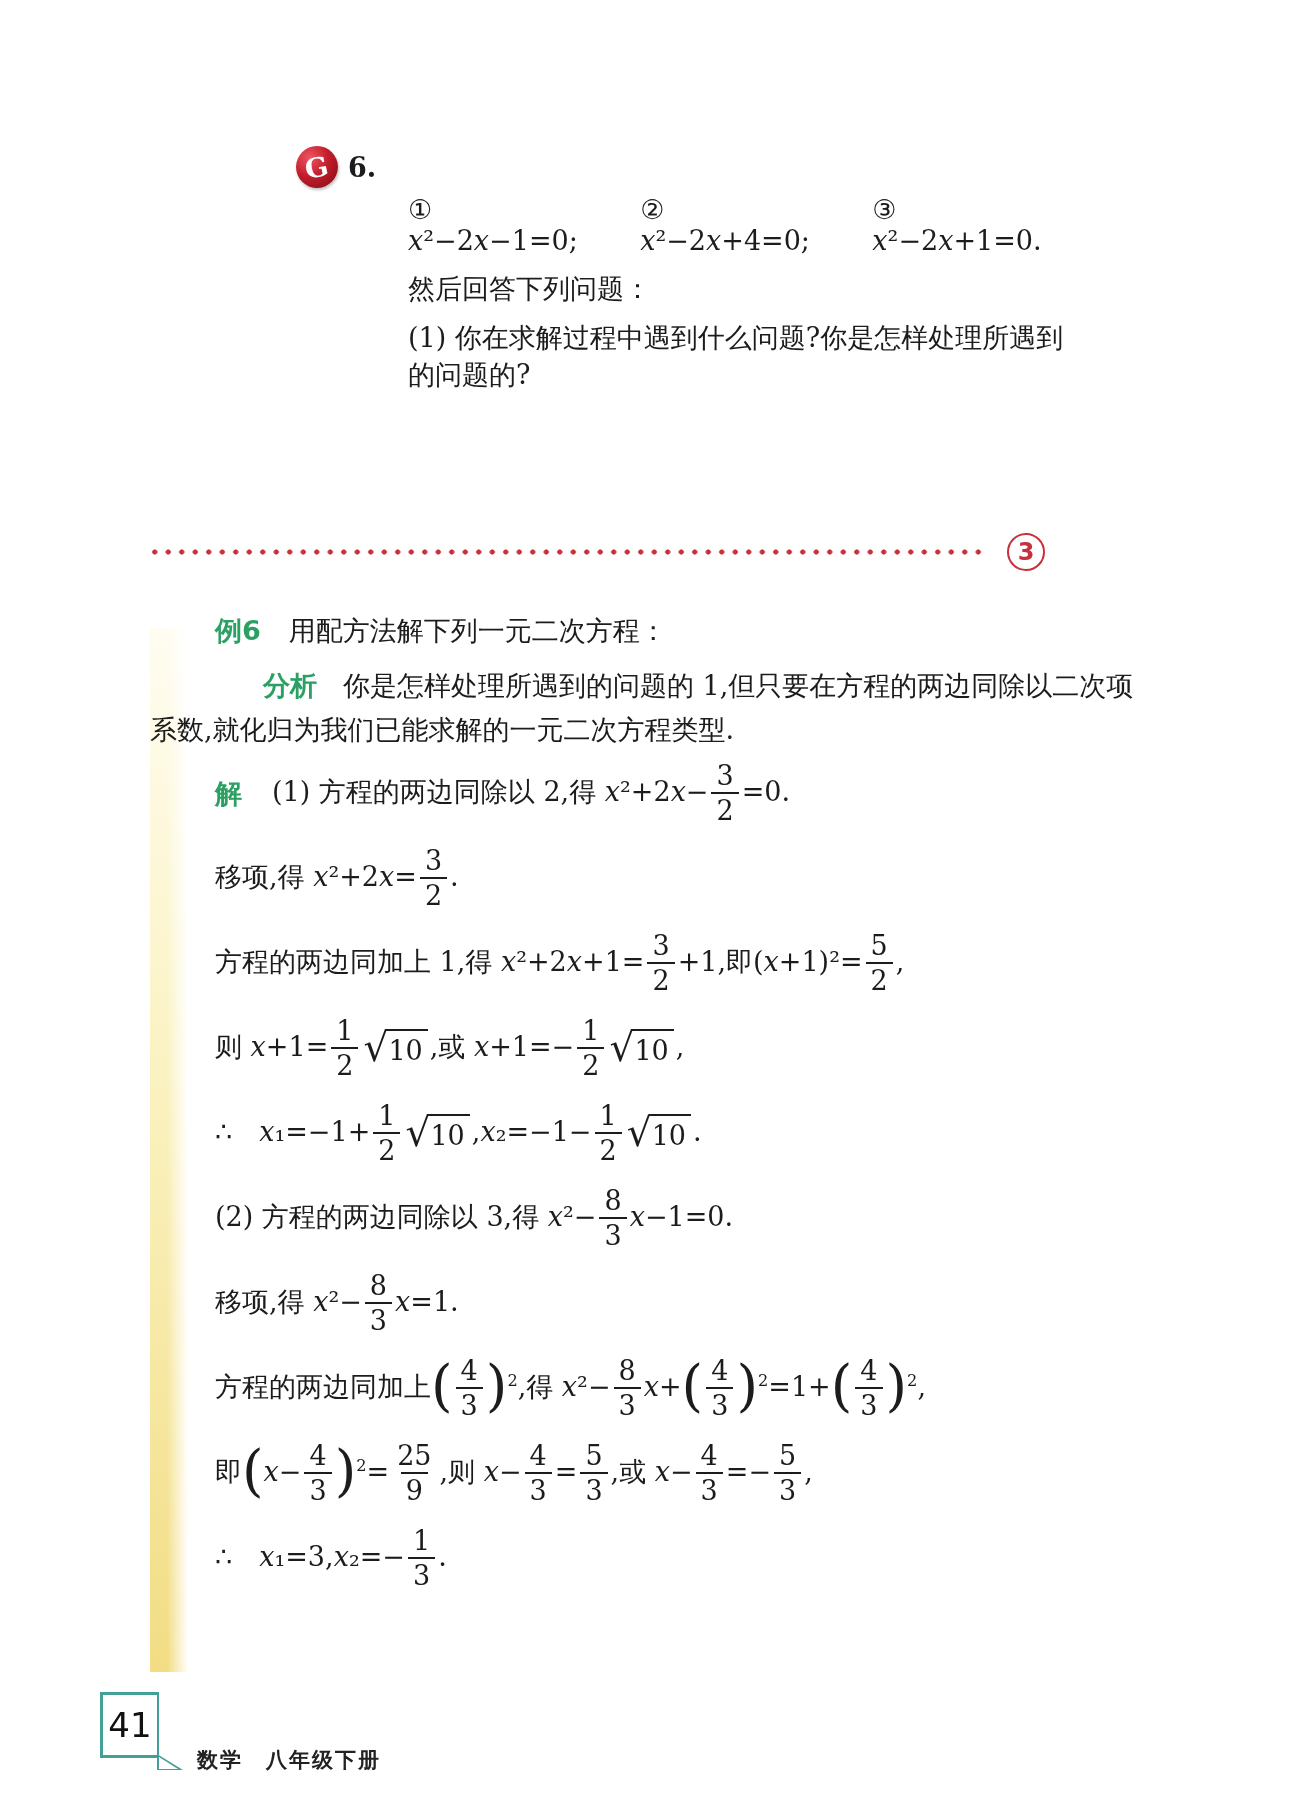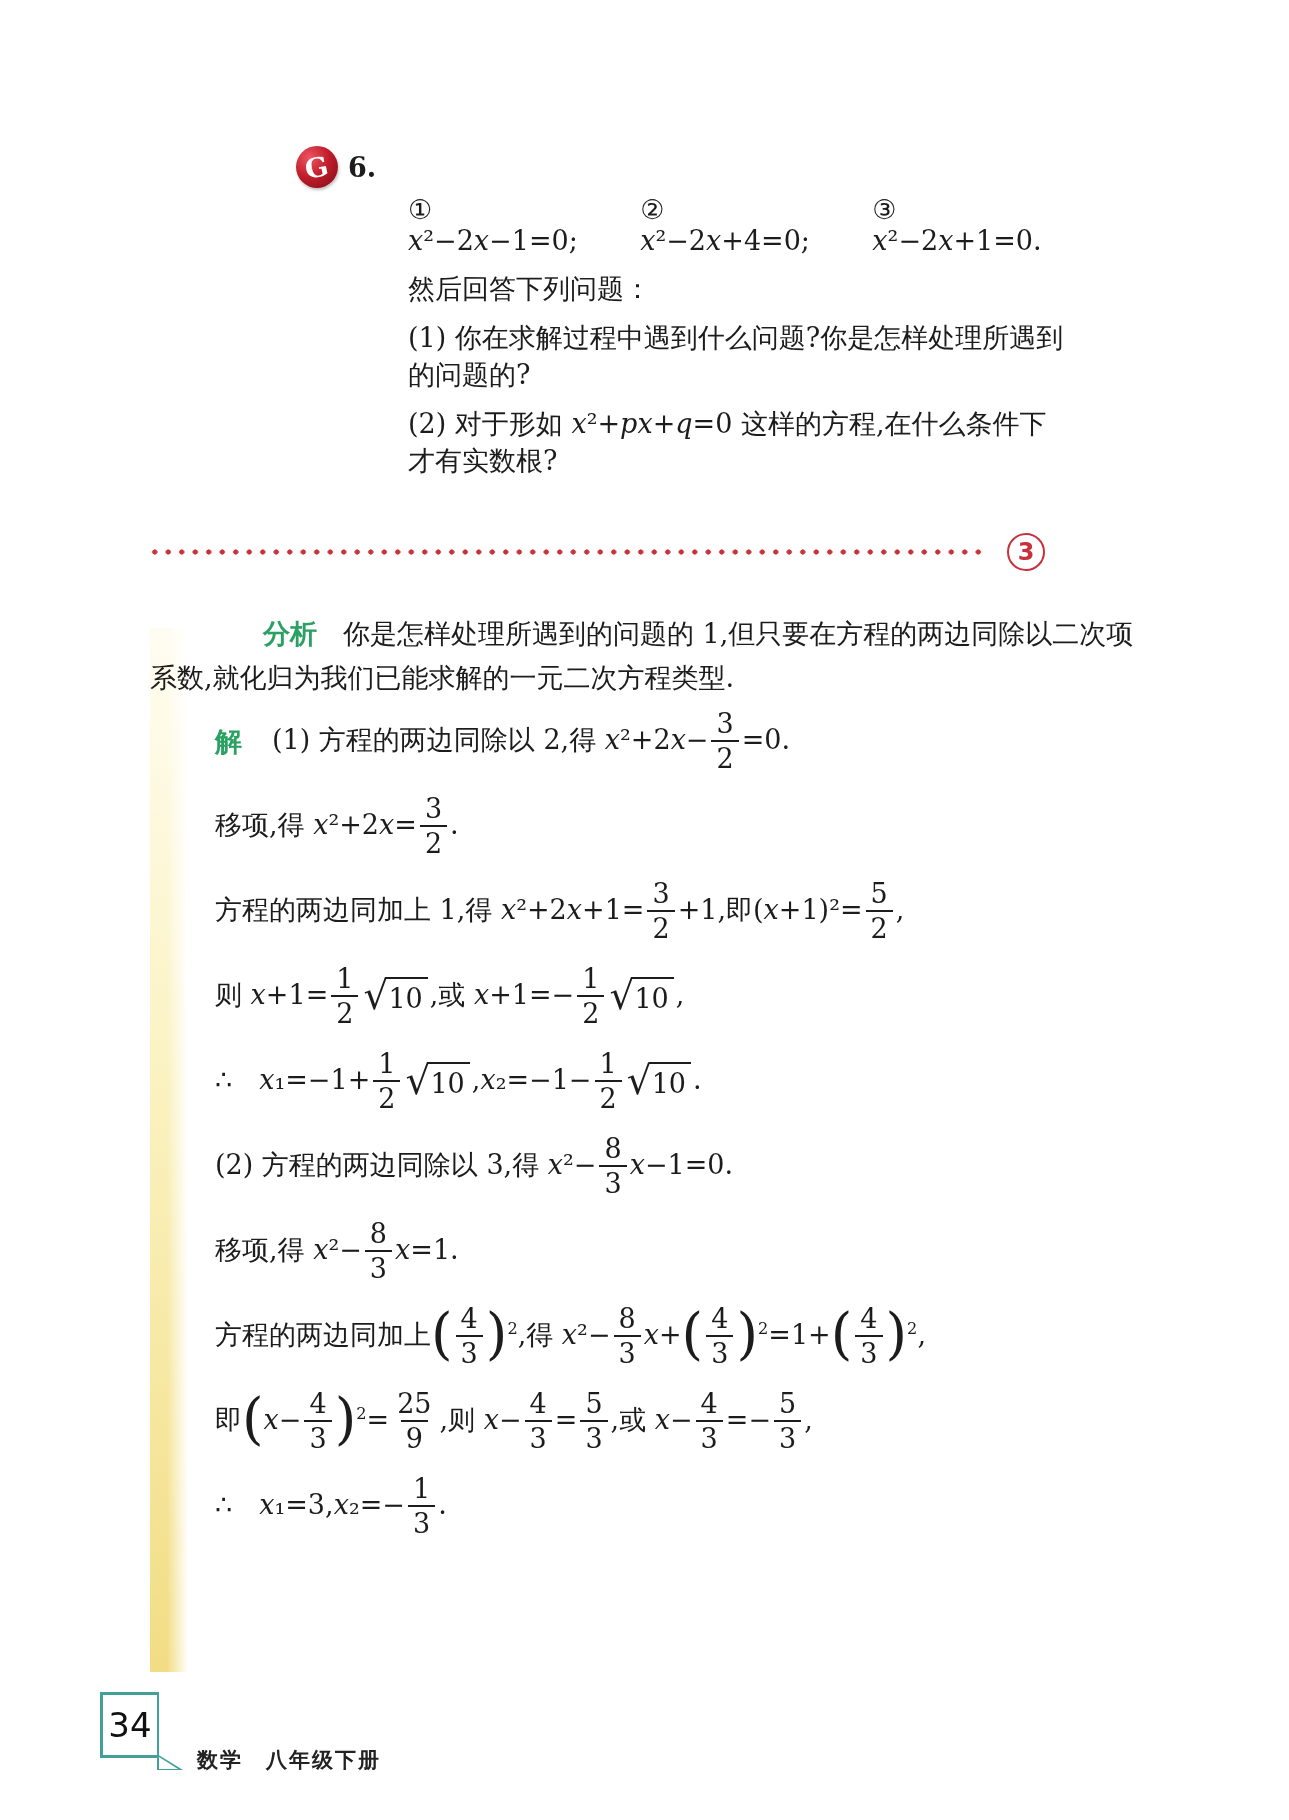--- a/index.html
+++ b/index.html
@@ -114,7 +114,6 @@
     </div>
     <div class="p6-line">然后回答下列问题：</div>
     <div class="p6-line">(1) 你在求解过程中遇到什么问题?你是怎样处理所遇到的问题的?</div>
-    <div class="p6-line">(2) 对于形如 <i>x</i>²+<i>p</i><i>x</i>+<i>q</i>=0 这样的方程,在什么条件下才有实数根?</div>
   </div>
 </div>
 

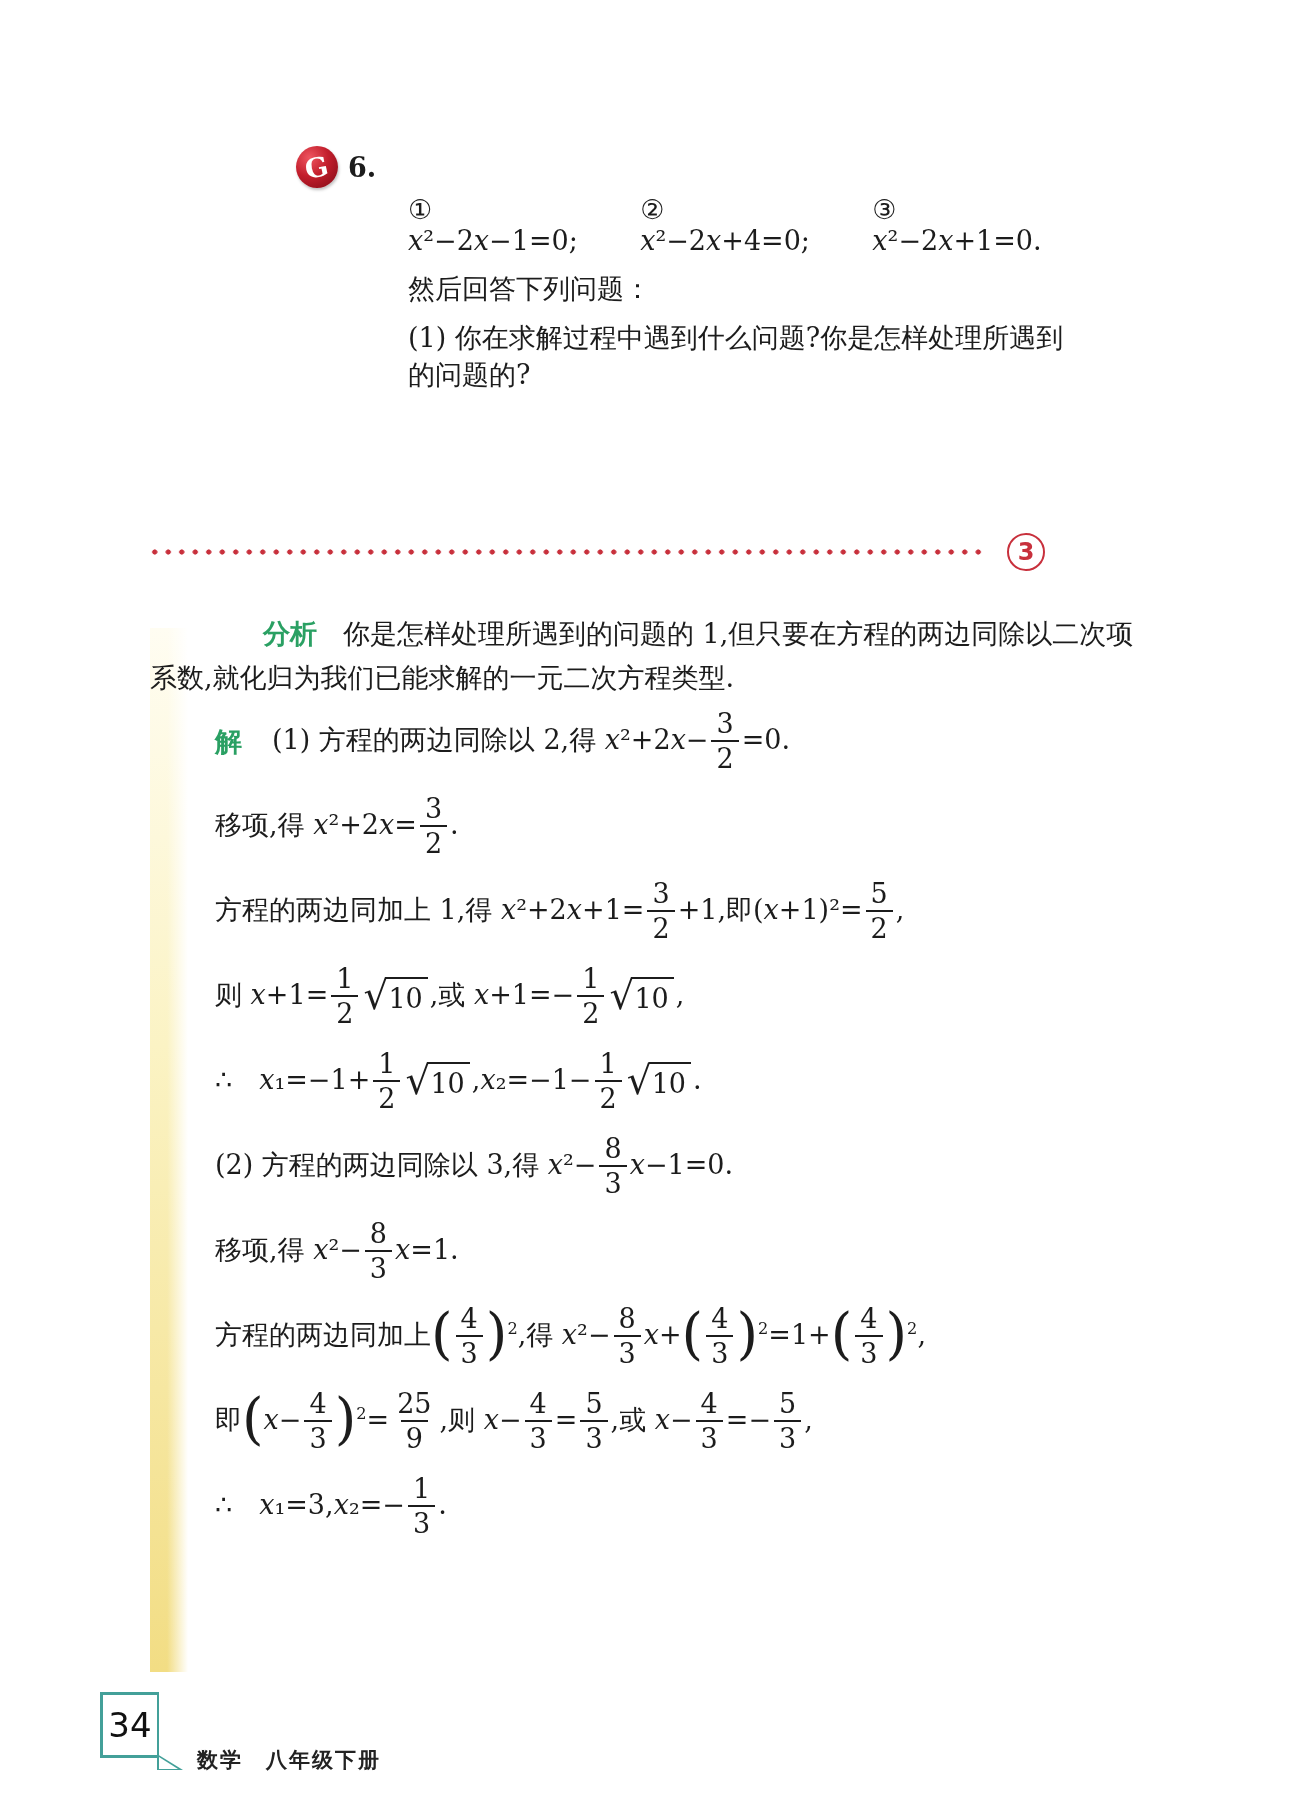--- a/index.html
+++ b/index.html
@@ -125,6 +125,9 @@
 <div id="example">
   <div class="ystrip"></div>
   <div class="ex-content">
+    <div class="ex-title indent">
+      <span class="green">例6</span><span>用配方法解下列一元二次方程：</span>
+    </div>
     <p class="analysis">
       <span class="green">分析</span><span>你是怎样处理所遇到的问题的 1,但只要在方程的两边同除以二次项系数,就化归为我们已能求解的一元二次方程类型.</span>
     </p>

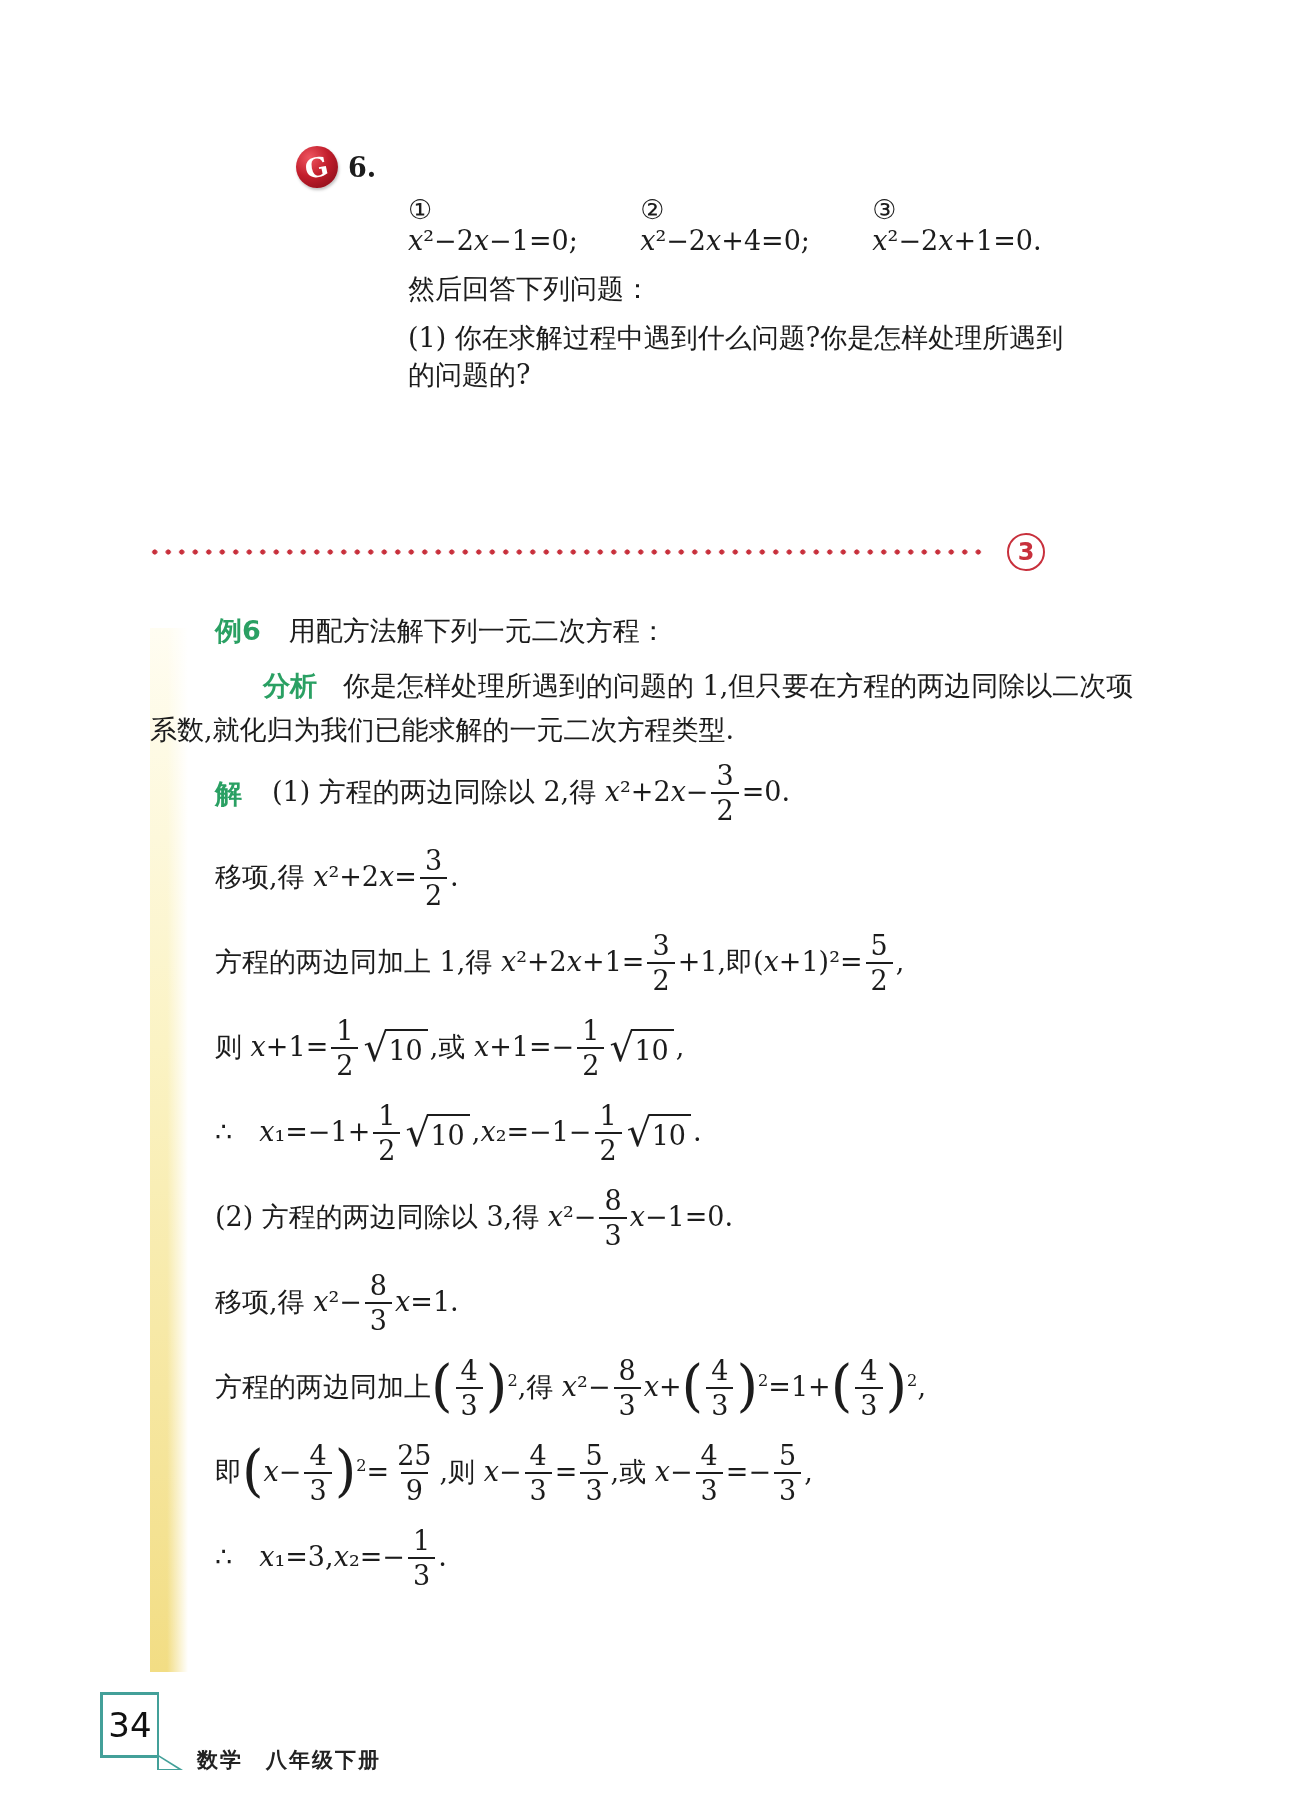--- a/index.html
+++ b/index.html
@@ -241,7 +241,7 @@
 </div>
 
 <div id="footer">
-  <div class="pagebox">34</div>
+  <div class="pagebox">41</div>
   <div class="pagearrow">
       <span class="inner"></span>
     </div>

